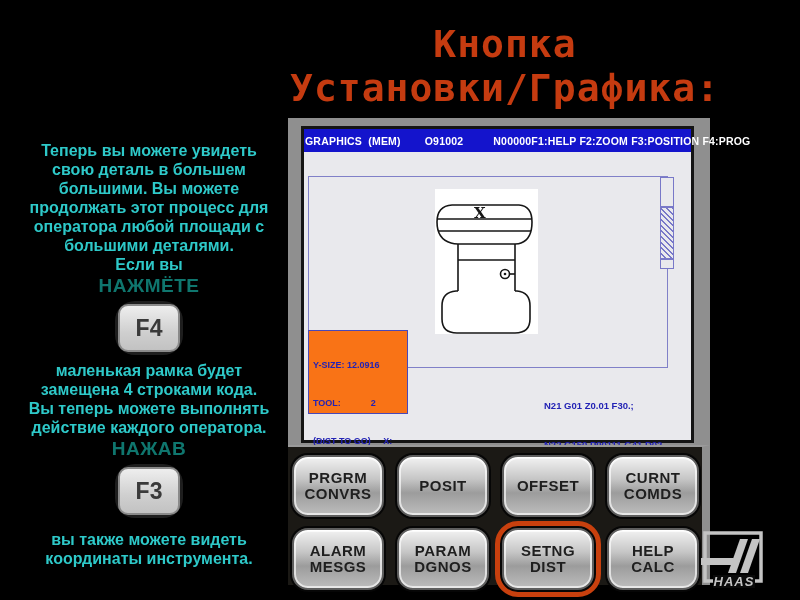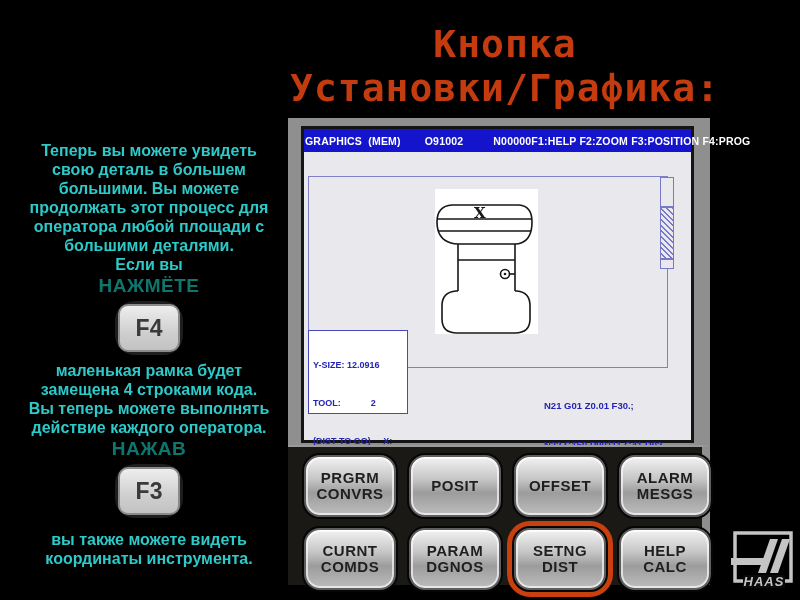--- a/index.html
+++ b/index.html
@@ -40,7 +40,7 @@
   .seg.s3{height:10px;}
   .part-canvas{position:absolute;left:131px;top:37px;width:103px;height:145px;background:#ffffff;}
   .statusbox{position:absolute;left:4px;top:178px;width:100px;height:84px;box-sizing:border-box;
-             background:#ffffff;border:1px solid #4848b8;padding:3px 0 0 4px;
+             background:#f97316;border:1px solid #4848b8;padding:3px 0 0 4px;
              color:#2323b5;font-size:9px;line-height:12.6px;font-weight:bold;white-space:pre;}
   .gcode{position:absolute;left:240px;top:221px;color:#2323b5;font-size:9.5px;
          line-height:13px;font-weight:bold;white-space:pre;}

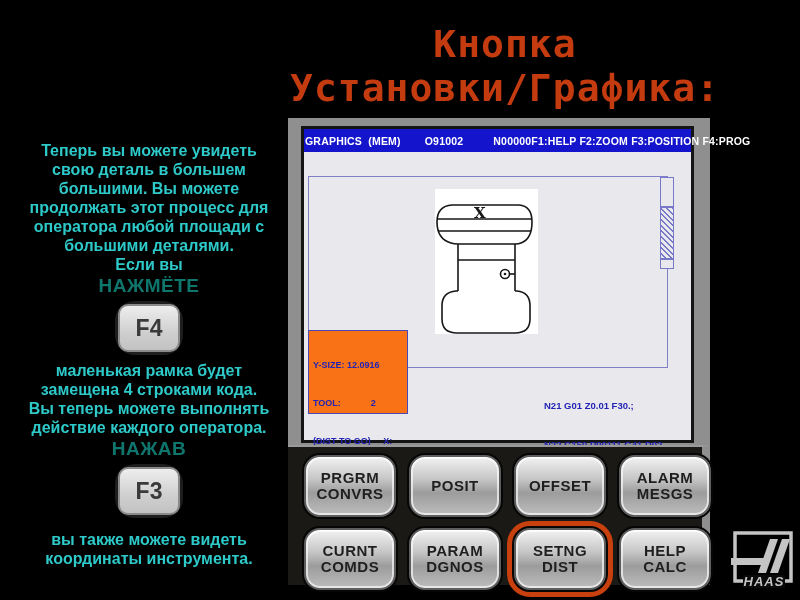--- a/index.html
+++ b/index.html
@@ -49,7 +49,7 @@
   .panel{position:absolute;left:288px;top:445px;width:422px;height:140px;box-sizing:border-box;
          background:#1b1915;border-top:2px solid #9a9a9a;border-right:8px solid #8f8f8f;
          display:grid;grid-template-columns:repeat(4,92px);grid-auto-rows:62px;
-         gap:11px 13px;padding:8px 0 0 16px;}
+         gap:11px 13px;padding:8px 0 0 4px;}
   .btn{border-radius:16px;border:2px solid #5e5e5e;box-sizing:border-box;
        background:linear-gradient(180deg,#f2f2f2 0%,#c6c6c6 38%,#9c9c9c 62%,#bdbdbd 100%);
        box-shadow:0 0 0 2px #060606, inset 0 1px 0 #ffffff, inset 0 0 0 2px rgba(255,255,255,.65);

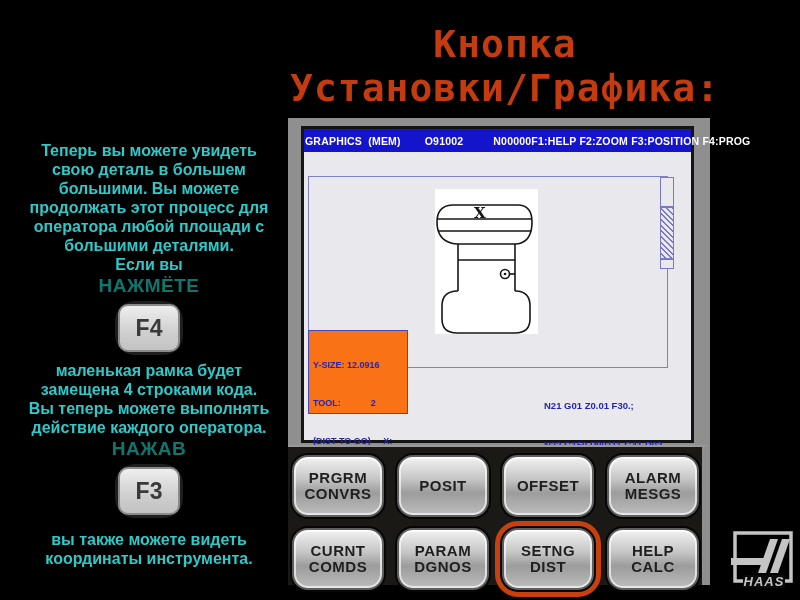--- a/index.html
+++ b/index.html
@@ -164,12 +164,12 @@
     <span>OFFSET</span>
   </div>
   <div class="btn">
+    <span>CURNT</span>
+    <span>COMDS</span>
+  </div>
+  <div class="btn">
     <span>ALARM</span>
     <span>MESGS</span>
-  </div>
-  <div class="btn">
-    <span>CURNT</span>
-    <span>COMDS</span>
   </div>
   <div class="btn">
     <span>PARAM</span>

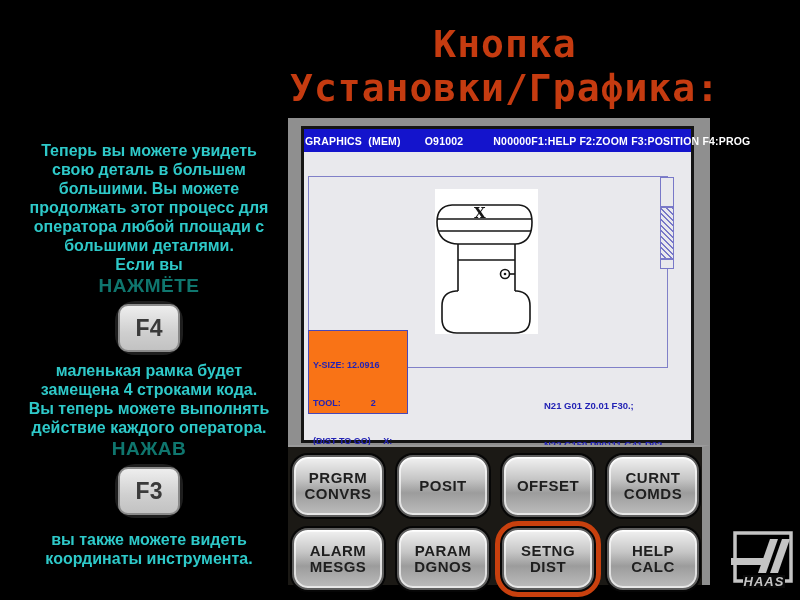--- a/index.html
+++ b/index.html
@@ -59,7 +59,7 @@
   .btn.hl{outline:5px solid #c8400e;outline-offset:2px;}
 
   
-  .logo{position:absolute;left:731px;top:529px;width:64px;height:62px;}
+  .logo{position:absolute;left:701px;top:529px;width:64px;height:62px;}
 </style>
 </head>
 <body>

